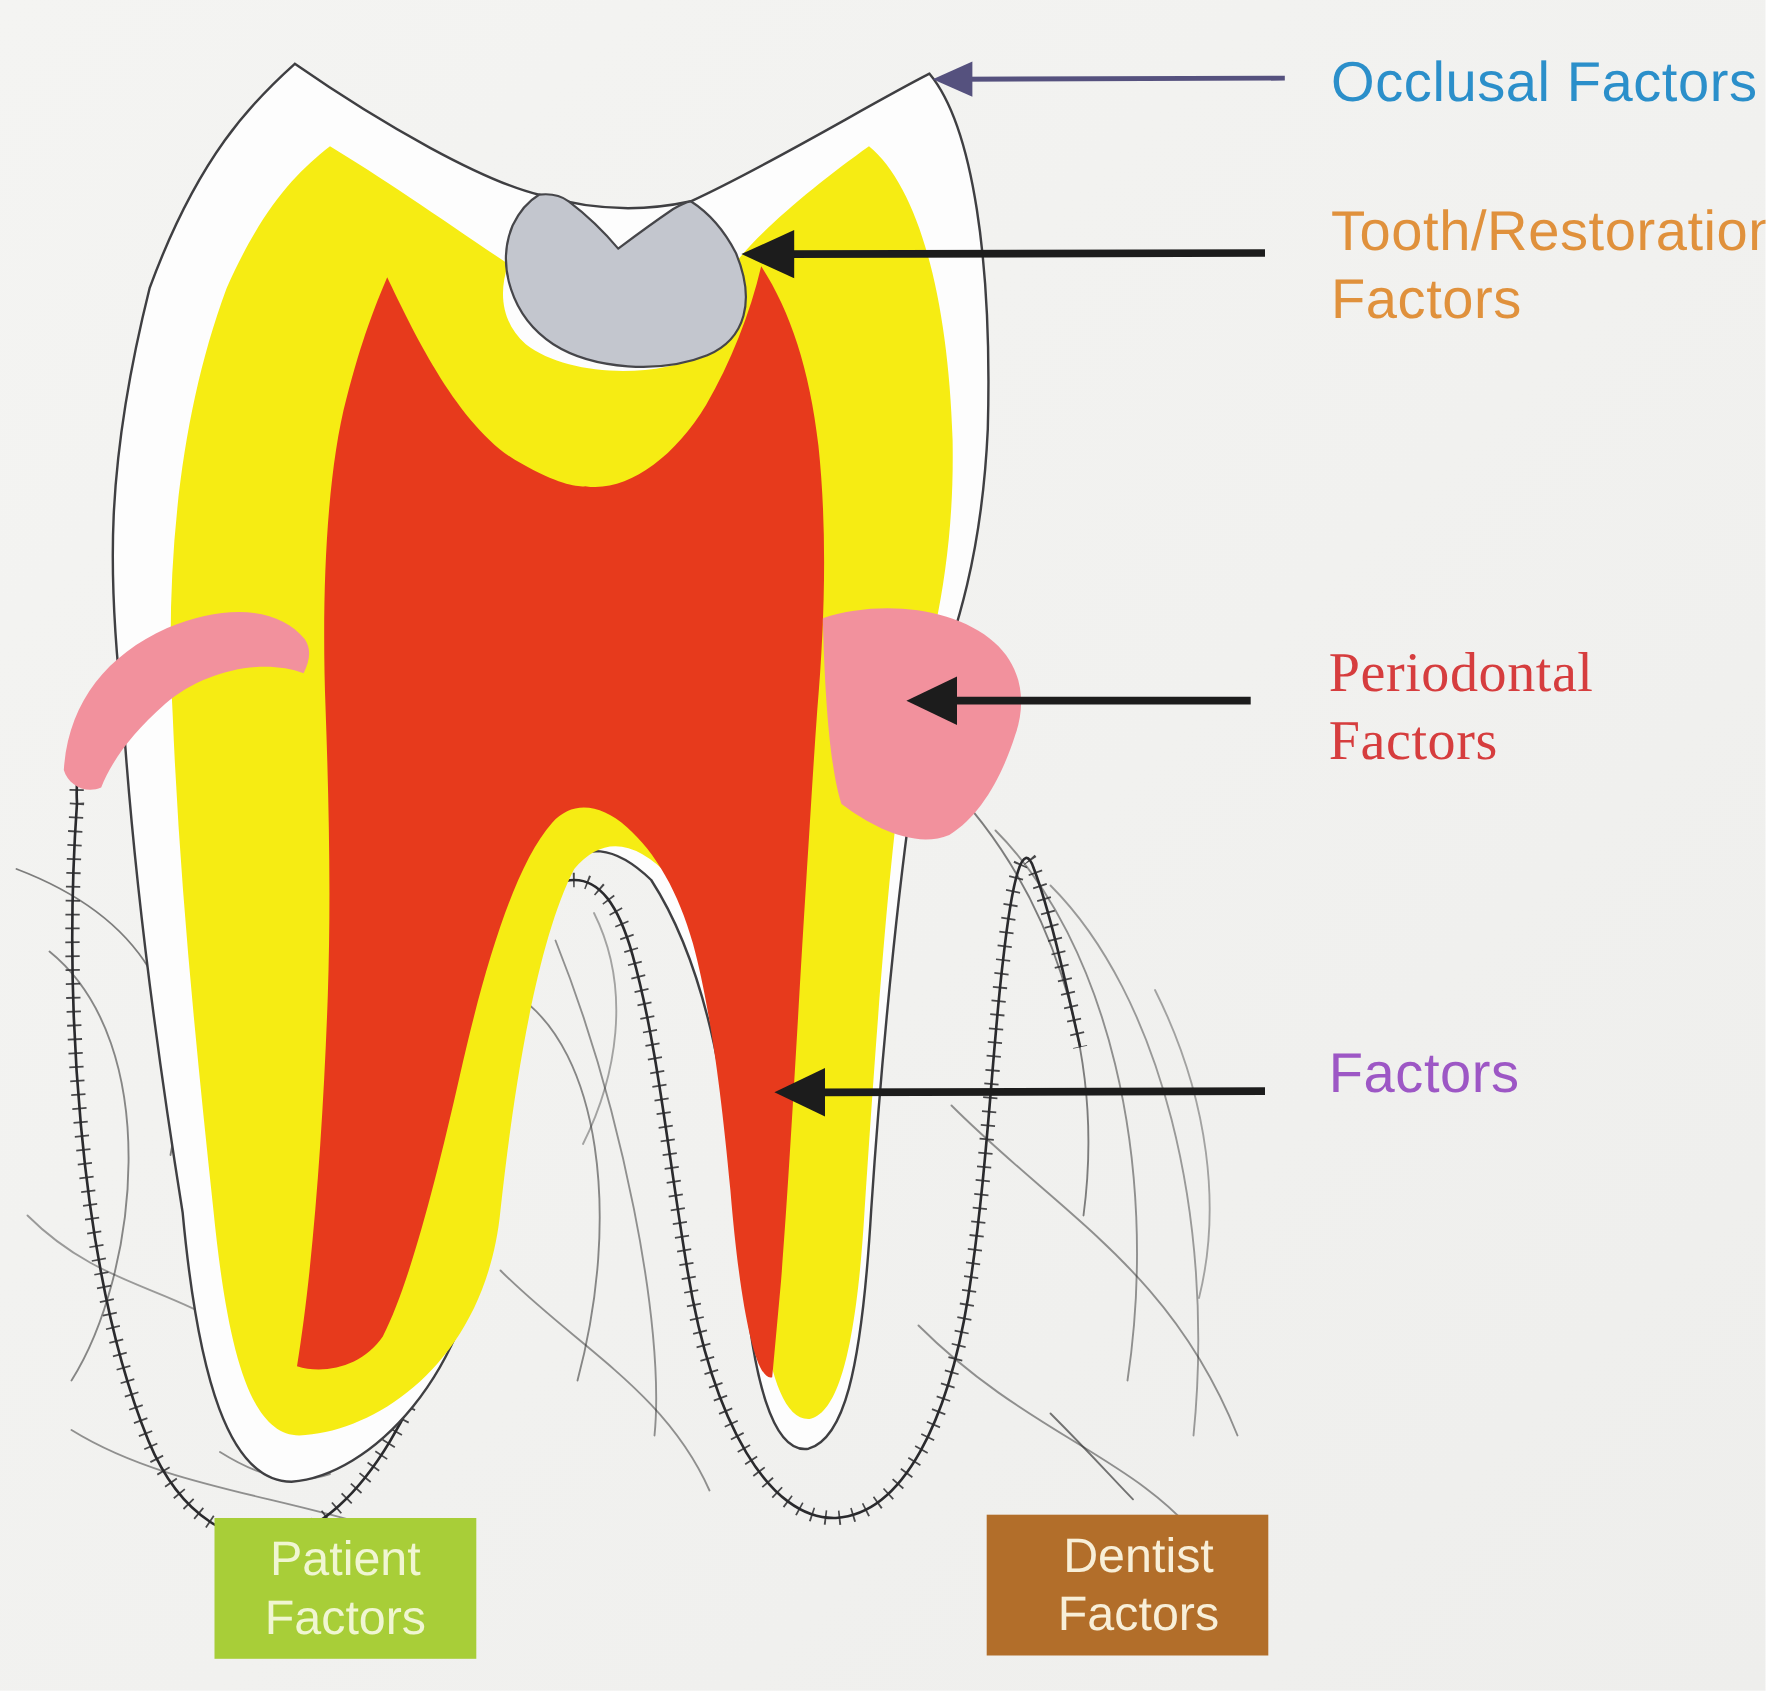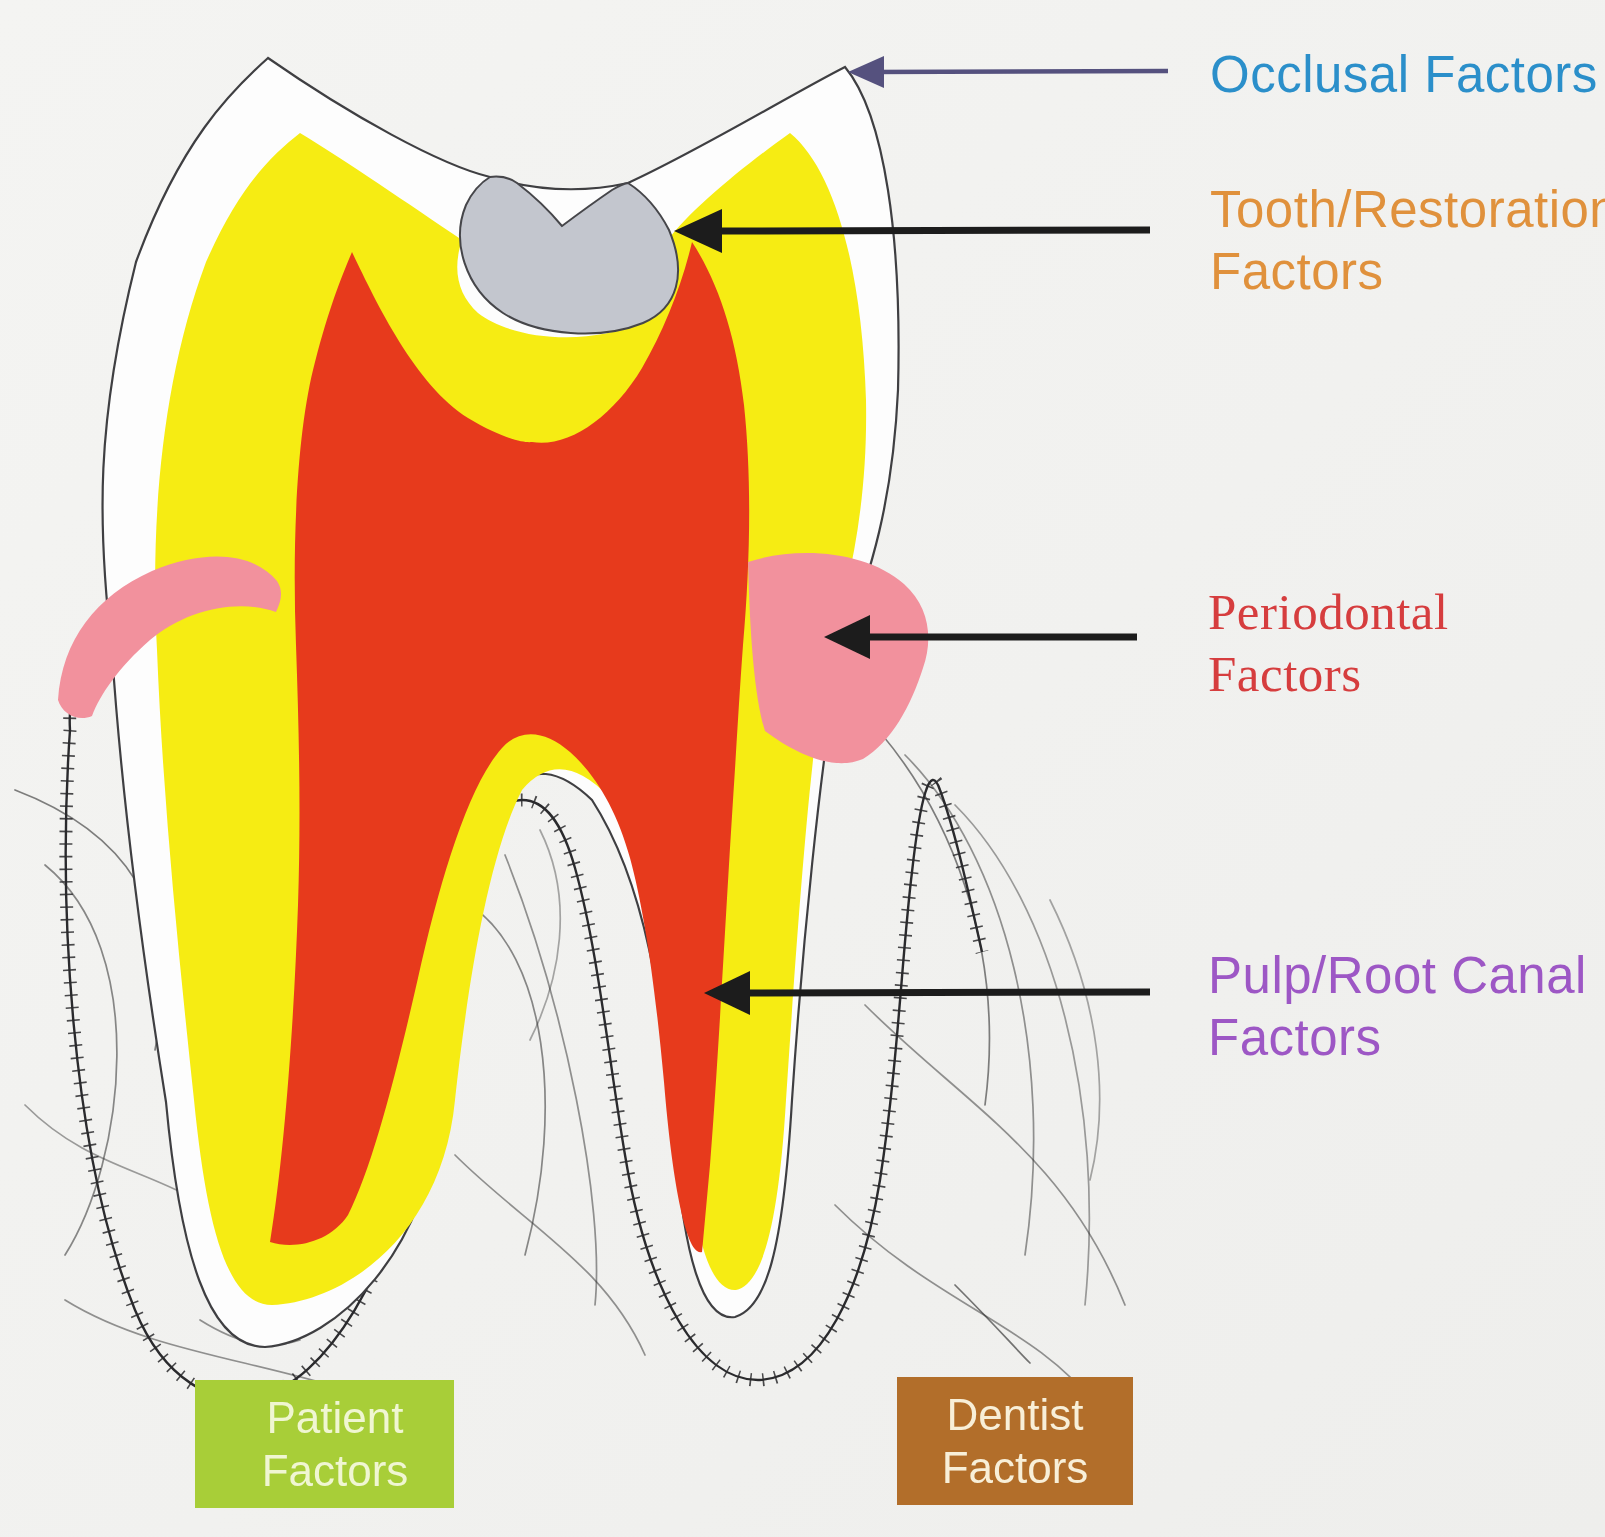--- a/index.html
+++ b/index.html
@@ -189,7 +189,6 @@
   </div>
 
   <div class="factor-label" style="left: 1208px; top: 945px; color: rgb(157, 87, 197);">
-    <span>Pulp/Root Canal</span>
     <span>Factors</span>
   </div>
 

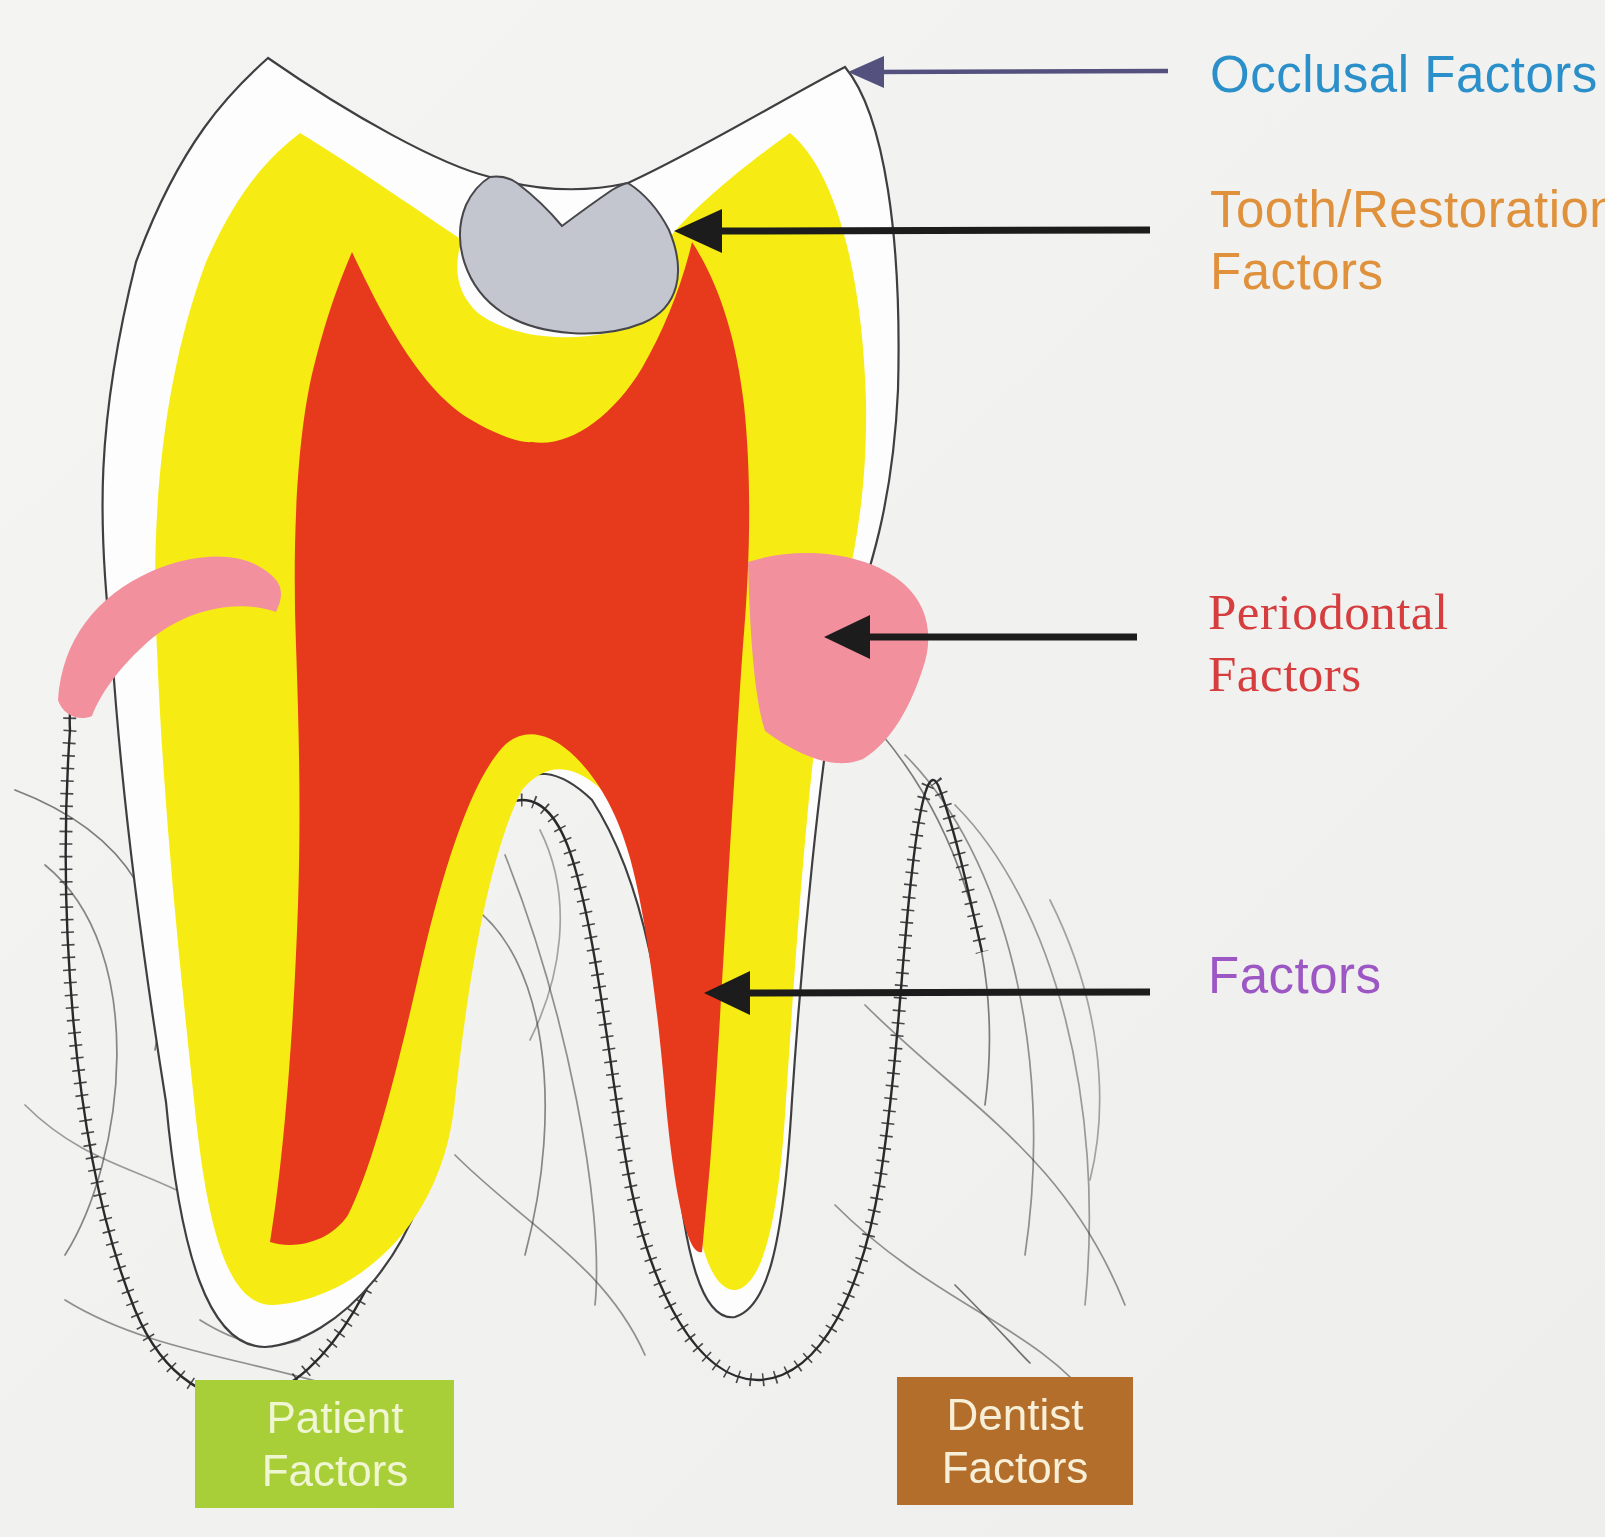--- a/index.html
+++ b/index.html
@@ -192,7 +192,7 @@
     <span>Factors</span>
   </div>
 
-  <div class="factor-box" style="left: 195px; top: 1380px; width: 238px; height: 128px; background: rgb(168, 206, 56); color: rgb(240, 246, 210); padding-left: 21px;">
+  <div class="factor-box" style="left: 195px; top: 1380px; width: 238px; height: 128px; background: rgb(168, 206, 56); color: rgb(240, 246, 210);">
     <span>Patient</span>
     <span>Factors</span>
   </div>

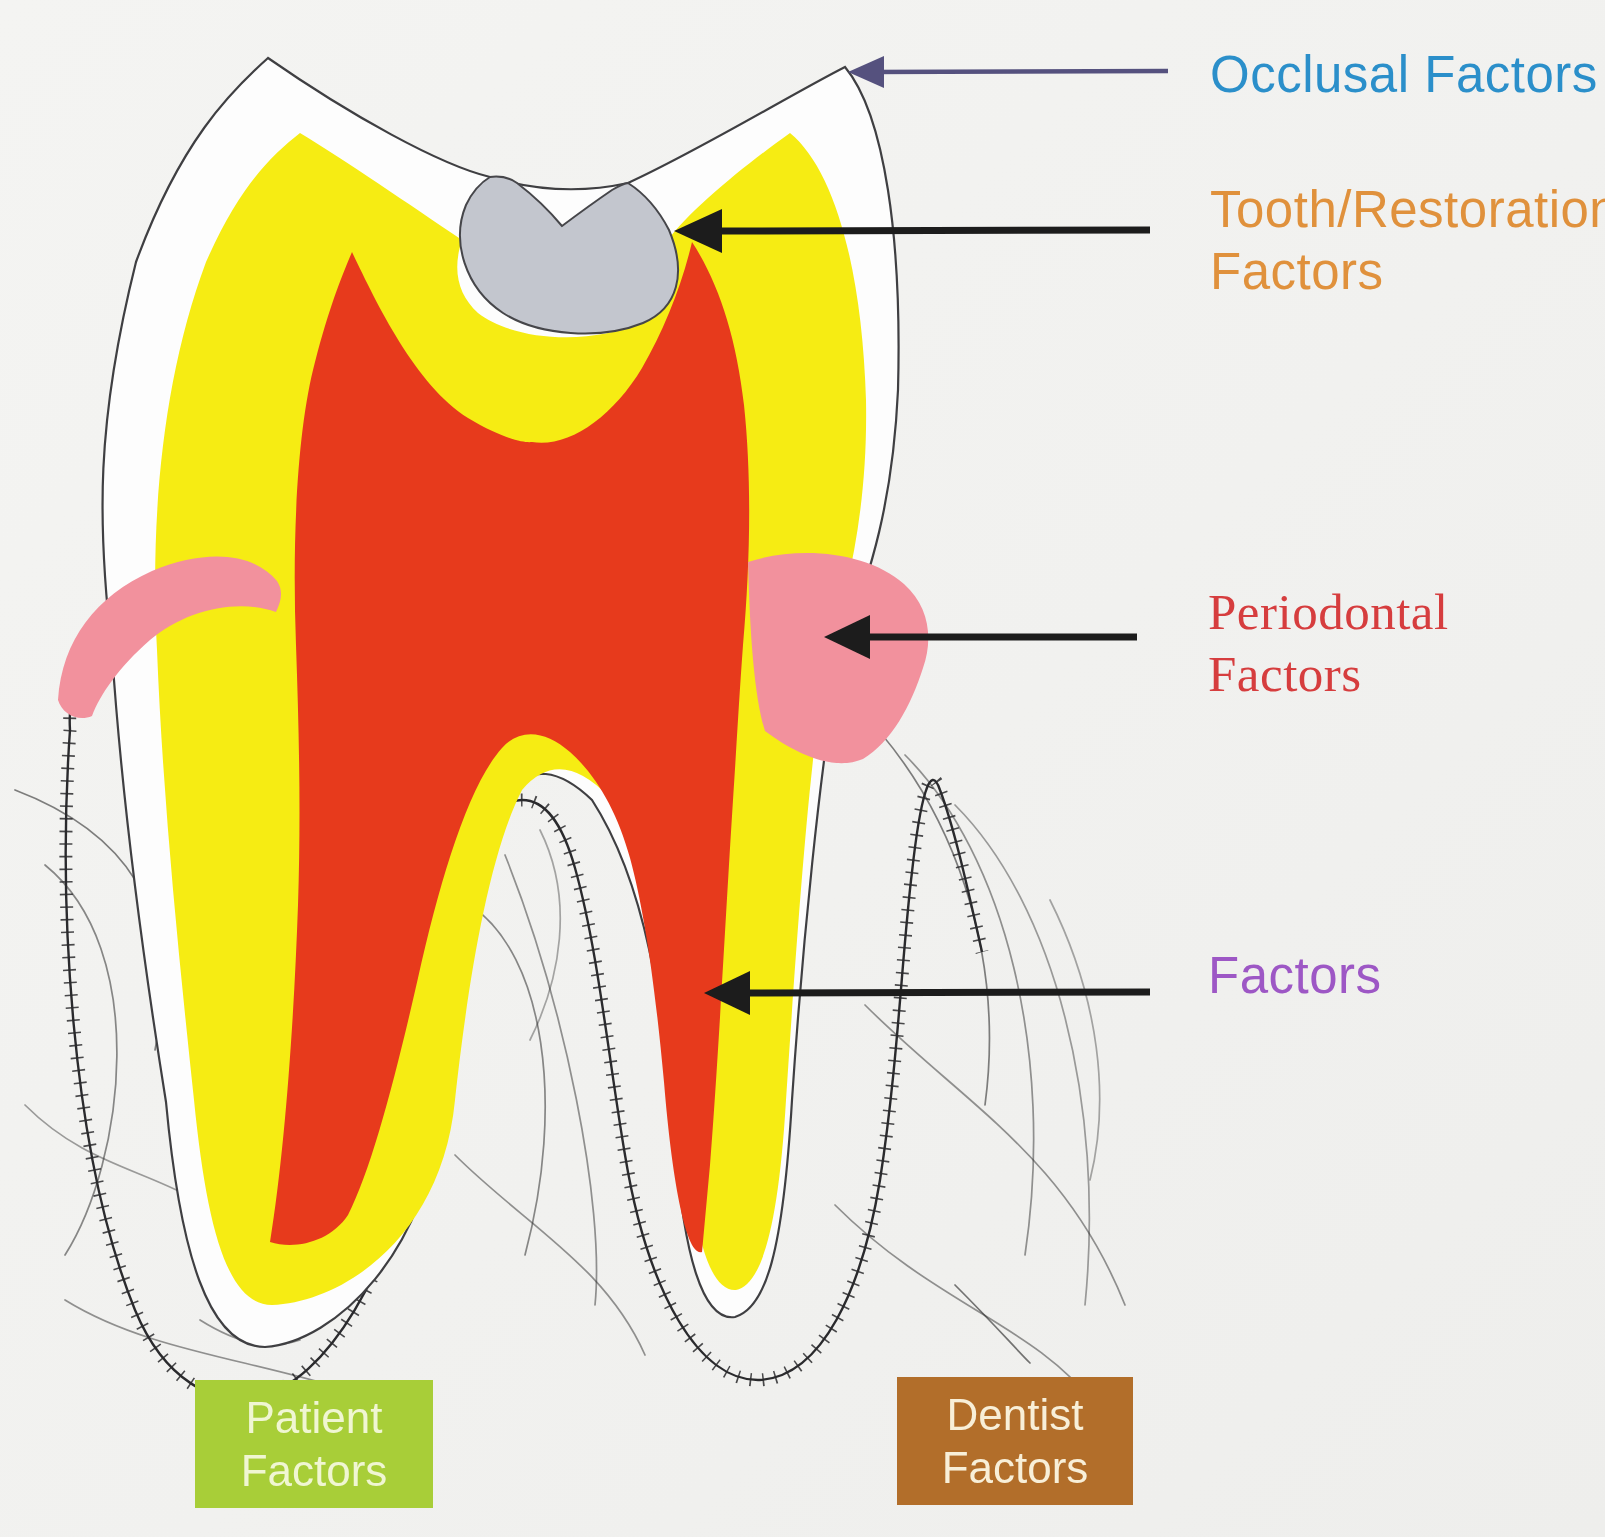--- a/index.html
+++ b/index.html
@@ -197,7 +197,7 @@
     <span>Factors</span>
   </div>
 
-  <div class="factor-box" style="left: 897px; top: 1377px; width: 236px; height: 128px; background: rgb(178, 110, 42); color: rgb(248, 239, 216);">
+  <div class="factor-box" style="left: 897px; top: 1377px; width: 236px; height: 128px; background: rgb(178, 110, 42); color: rgb(248, 239, 216); padding-left: 20px;">
     <span>Dentist</span>
     <span>Factors</span>
   </div>

